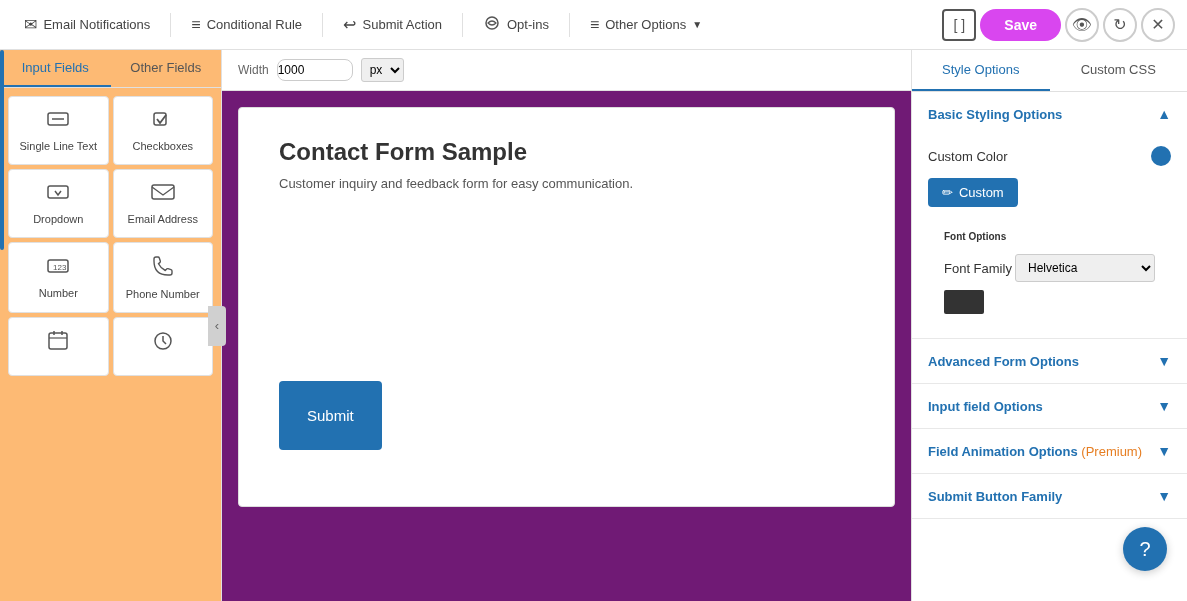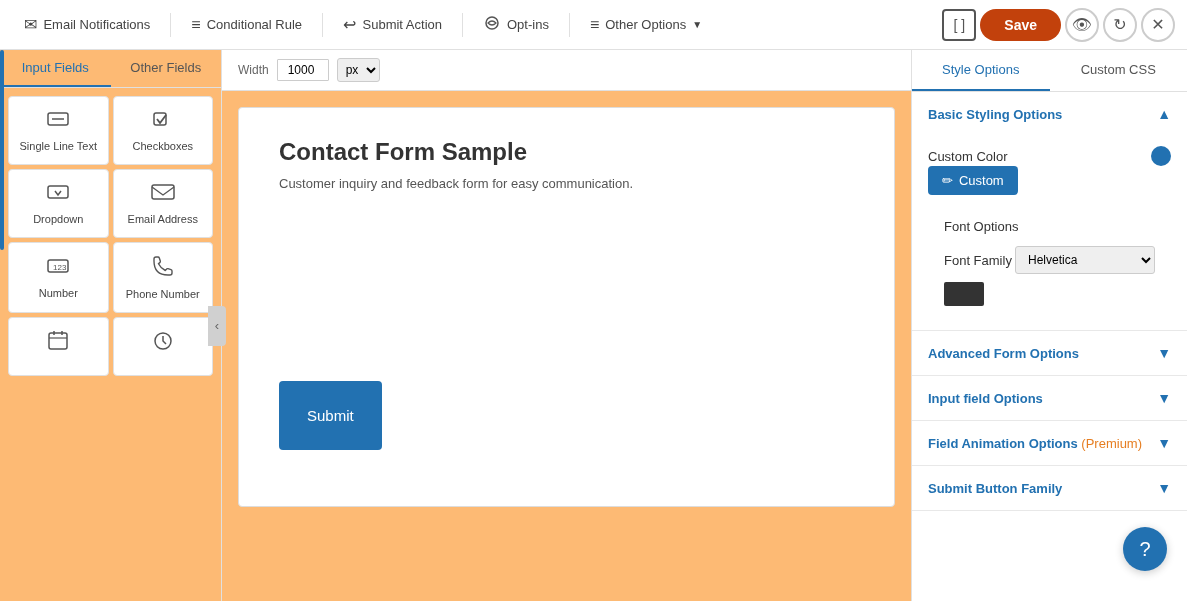--- a/index.html
+++ b/index.html
@@ -18,7 +18,7 @@
     .nav-divider { width: 1px; height: 24px; background: #e0e0e0; margin: 0 4px; }
     .nav-spacer { flex: 1; }
     .nav-bracket { width: 34px; height: 32px; border: 2px solid #555; border-radius: 4px; display: flex; align-items: center; justify-content: center; font-size: 14px; color: #555; cursor: pointer; }
-    .save-btn { background: #c2410c; color: #fff; border: none; border-radius: 20px; padding: 8px 24px; font-size: 14px; font-weight: 600; cursor: pointer; }
+    .save-btn { background: #d946ef; color: #fff; border: none; border-radius: 20px; padding: 8px 24px; font-size: 14px; font-weight: 600; cursor: pointer; }
     .nav-icon-btn { width: 34px; height: 34px; border-radius: 50%; border: 2px solid #ccc; display: flex; align-items: center; justify-content: center; cursor: pointer; color: #555; font-size: 16px; }
 
     

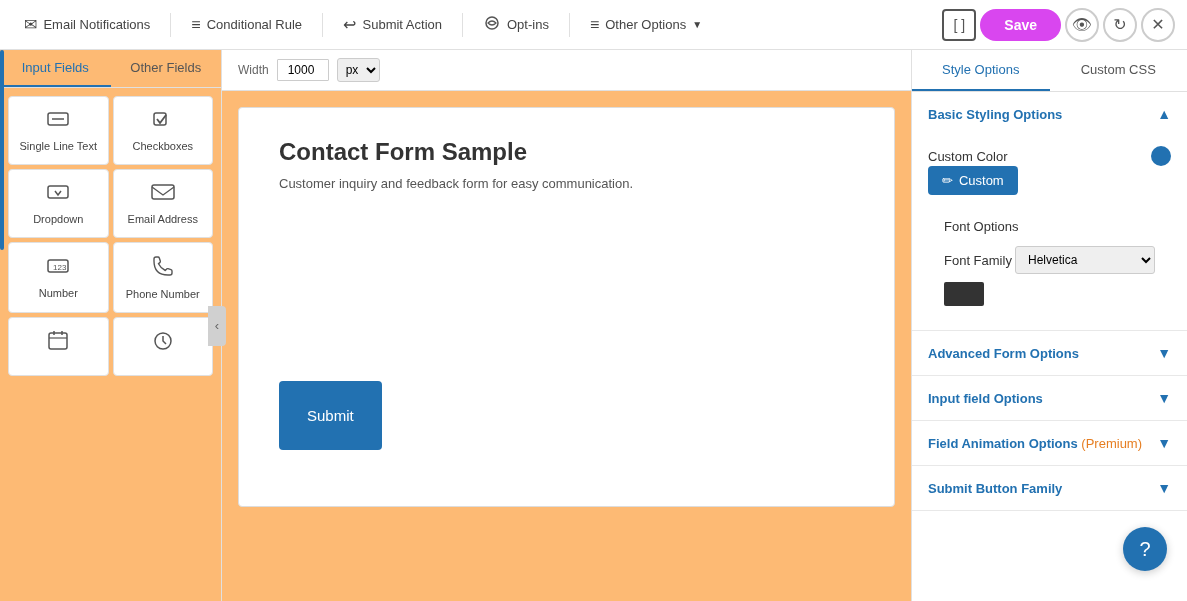--- a/index.html
+++ b/index.html
@@ -46,7 +46,7 @@
     }
 
     
-    .canvas-area { flex: 1; display: flex; flex-direction: column; background: #fdba74; overflow: hidden; position: relative; }
+    .canvas-area { flex: 1; display: flex; flex-direction: column; background: #701a75; overflow: hidden; position: relative; }
     .canvas-toolbar { display: flex; align-items: center; gap: 8px; padding: 8px 16px; background: #fff; border-bottom: 1px solid #e0e0e0; }
     .canvas-toolbar label { font-size: 12px; color: #666; }
     .width-input { width: 52px; border: 1px solid #ccc; border-radius: 1px; padding: 3px 10px; font-size: 12px; }

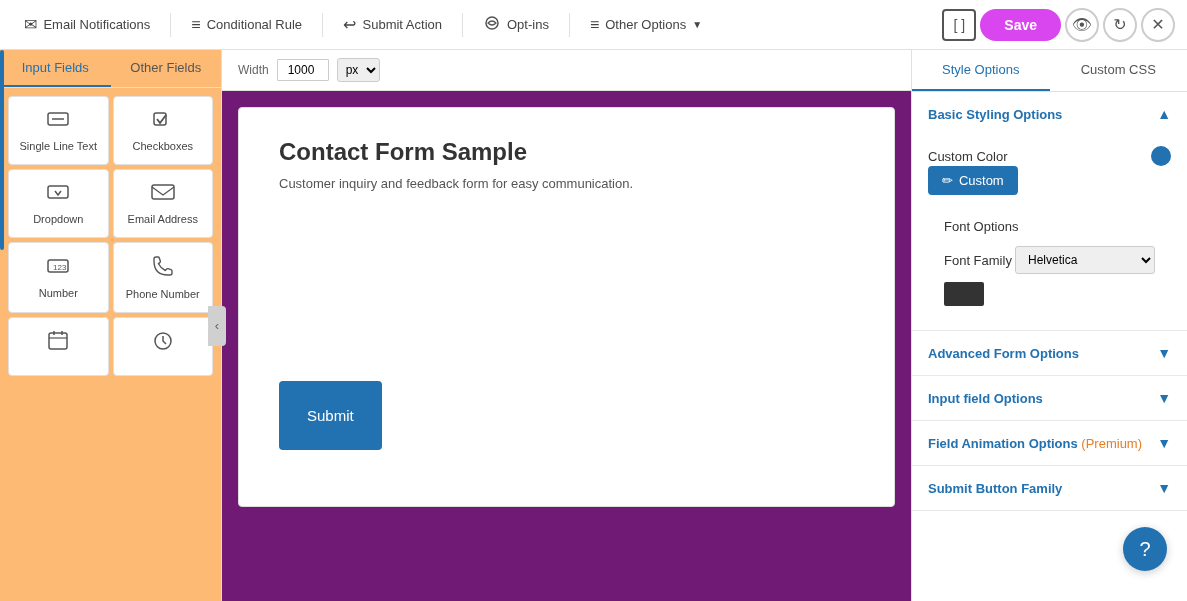--- a/index.html
+++ b/index.html
@@ -49,7 +49,7 @@
     .canvas-area { flex: 1; display: flex; flex-direction: column; background: #701a75; overflow: hidden; position: relative; }
     .canvas-toolbar { display: flex; align-items: center; gap: 8px; padding: 8px 16px; background: #fff; border-bottom: 1px solid #e0e0e0; }
     .canvas-toolbar label { font-size: 12px; color: #666; }
-    .width-input { width: 52px; border: 1px solid #ccc; border-radius: 1px; padding: 3px 10px; font-size: 12px; }
+    .width-input { width: 76px; border: 1px solid #ccc; border-radius: 8px; padding: 3px 0; font-size: 12px; }
     .unit-select { border: 1px solid #ccc; border-radius: 3px; padding: 3px 4px; font-size: 12px; }
     .canvas-scroll { flex: 1; overflow: auto; padding: 16px; }
     .form-canvas {

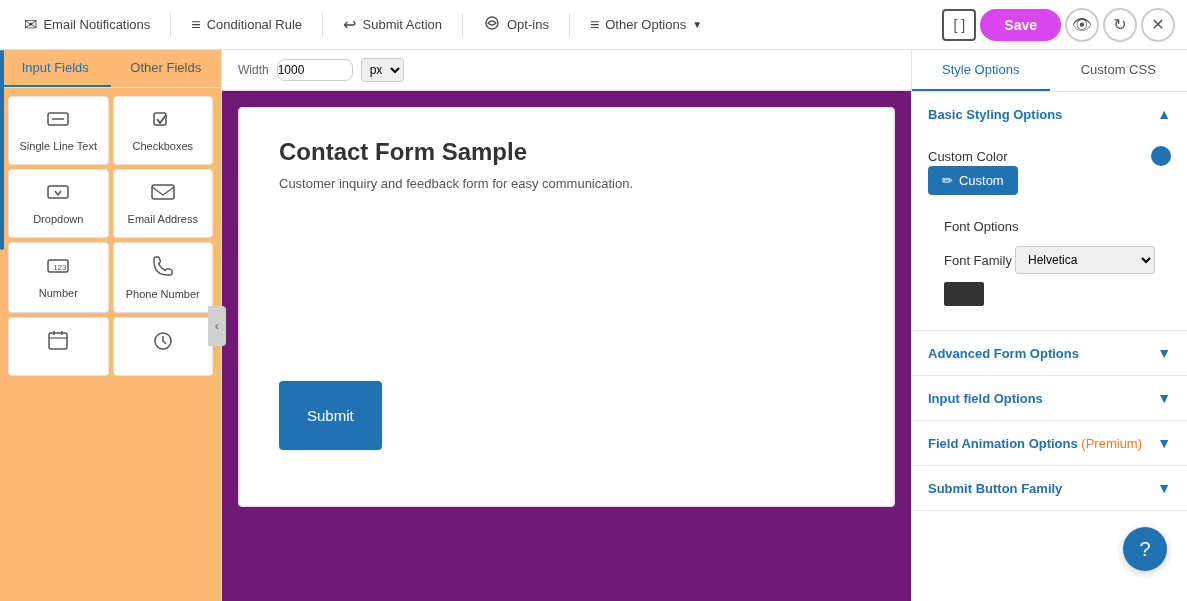--- a/index.html
+++ b/index.html
@@ -76,7 +76,7 @@
     .accordion-body { padding: 10px 16px 16px; }
 
     
-    .custom-color-row { display: flex; align-items: center; justify-content: space-between; }
+    .custom-color-row { display: flex; align-items: center; justify-content: space-between; margin-bottom: 12px; }
     .color-toggle { width: 20px; height: 20px; background: #2271b1; border-radius: 50%; cursor: pointer; }
     .custom-btn {
       display: flex; align-items: center; gap: 6px; background: #2271b1; color: #fff;

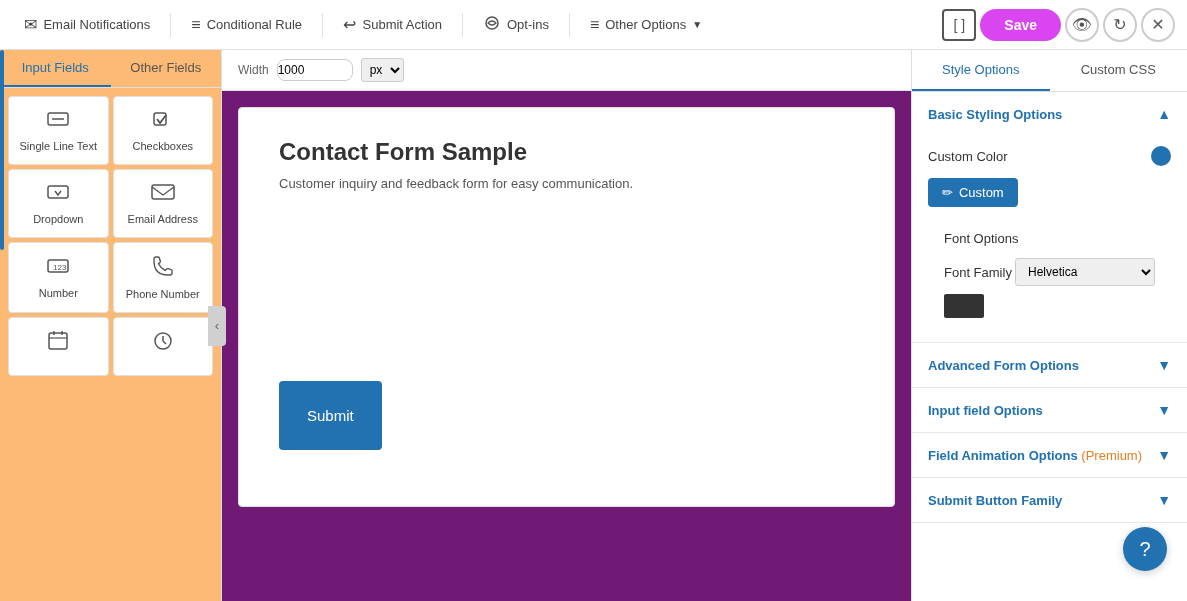--- a/index.html
+++ b/index.html
@@ -84,7 +84,7 @@
     }
 
     
-    .font-options-header { font-size: 13px; font-weight: 400; color: #333; padding: 12px 16px 8px; }
+    .font-options-header { font-size: 10px; font-weight: 700; color: #333; padding: 12px 16px 8px; }
     .font-row { display: flex; align-items: center; justify-content: space-between; padding: 4px 16px 8px; }
     .font-select { border: 1px solid #ccc; border-radius: 3px; padding: 5px 8px; font-size: 12px; min-width: 100px; }
 

